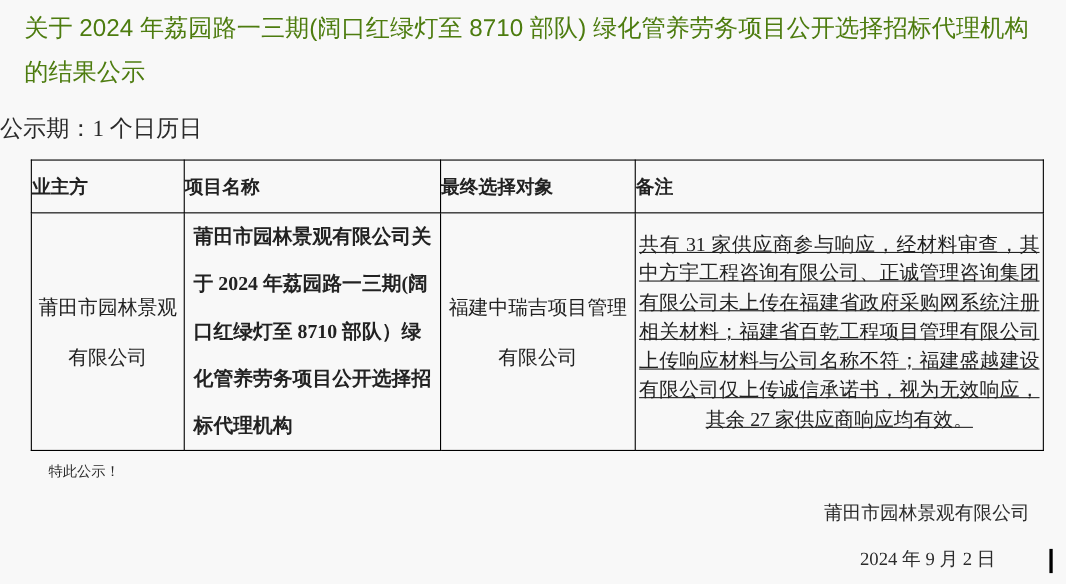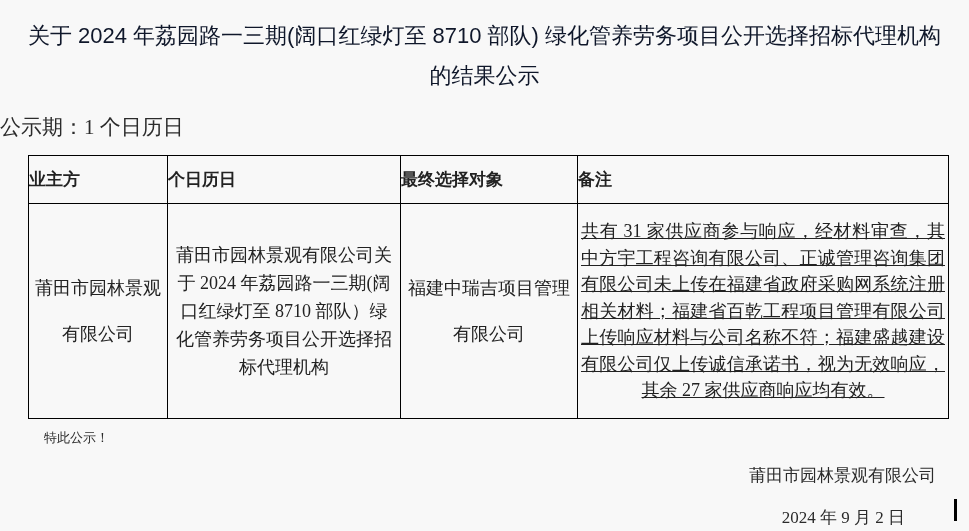--- a/index.html
+++ b/index.html
@@ -14,14 +14,14 @@
     overflow: hidden;
   }
   .title {
-    padding-top: 16px;
+    padding-top: 6px;
     margin: 0 22px;
-    text-align: center;
+    text-align: left;
     font-family: "Liberation Sans", sans-serif;
     font-weight: normal;
     font-size: 22px;
     line-height: 40px;
-    color: #0f172a;
+    color: #4d7c0f;
   }
   .period {
     margin-top: 20px;

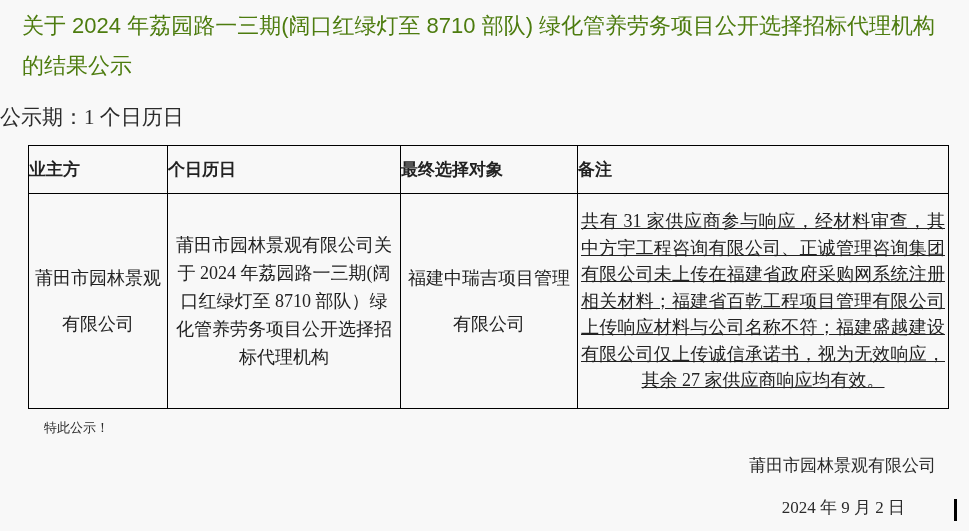--- a/index.html
+++ b/index.html
@@ -116,7 +116,7 @@
     <thead>
       <tr>
         <th>业主方</th>
-        <th>个日历日</th>
+        <th>项目名称</th>
         <th>最终选择对象</th>
         <th>备注</th>
       </tr>

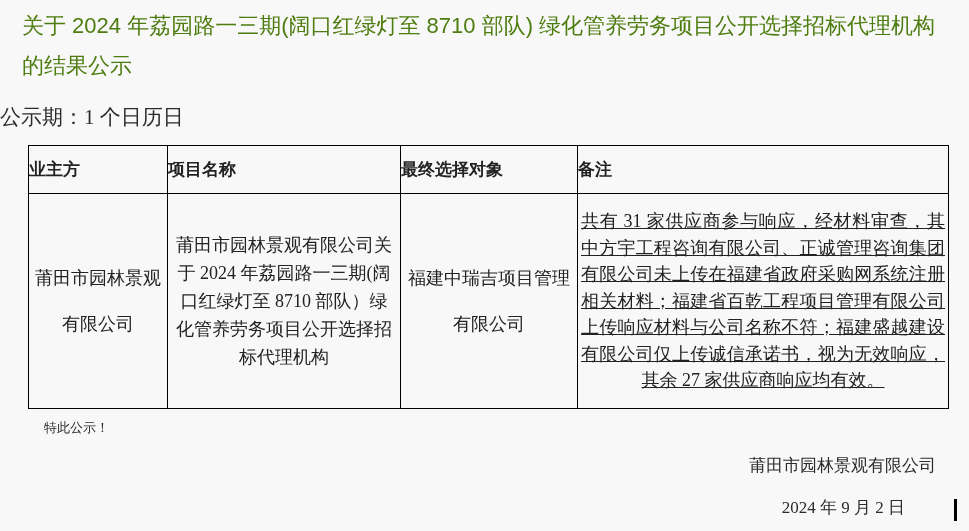--- a/index.html
+++ b/index.html
@@ -56,9 +56,9 @@
   }
   td.project-cell {
     height: 215px;
-    text-align: center;
-    line-height: 28px;
+    line-height: 43px;
     padding: 0 8px;
+    font-weight: bold;
   }
   td.remark-cell {
     font-size: 16px;

